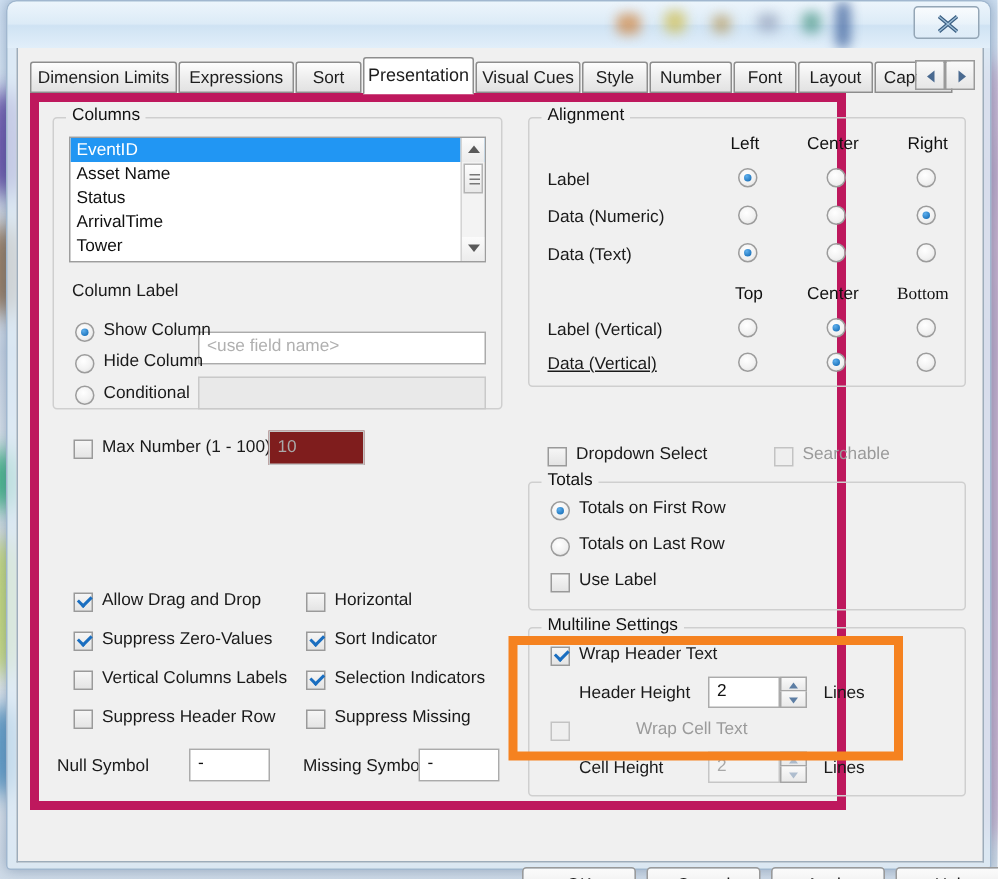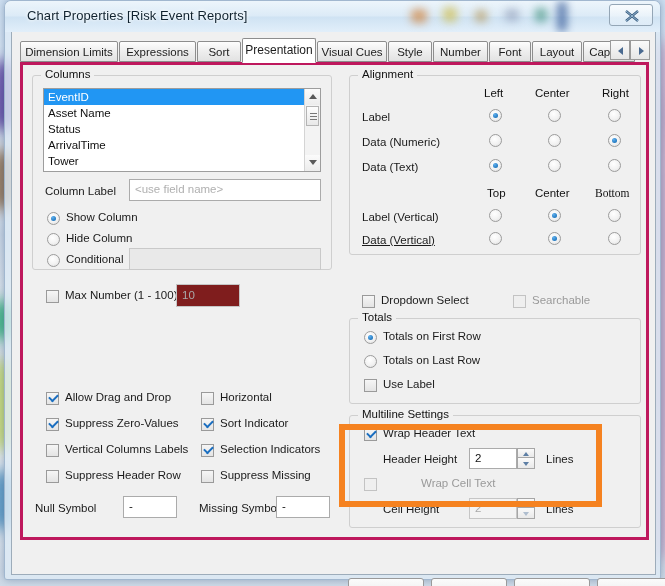--- a/index.html
+++ b/index.html
@@ -319,7 +319,6 @@
       <i style="left:130px;top:7px;width:12px;height:14px;background:#4f9a8a;"></i>
       <i style="left:152px;top:0px;width:10px;height:31px;background:#3a5e9a;"></i>
     </div>
-    <div id="title-text">Chart Properties [Risk Event Reports]</div>
     <div id="close-btn">
       <svg width="18" height="14" viewBox="0 0 18 14">
         <path d="M3 2 L15 12 M15 2 L3 12" stroke="#3a5e82" stroke-width="2.4" fill="none"></path>

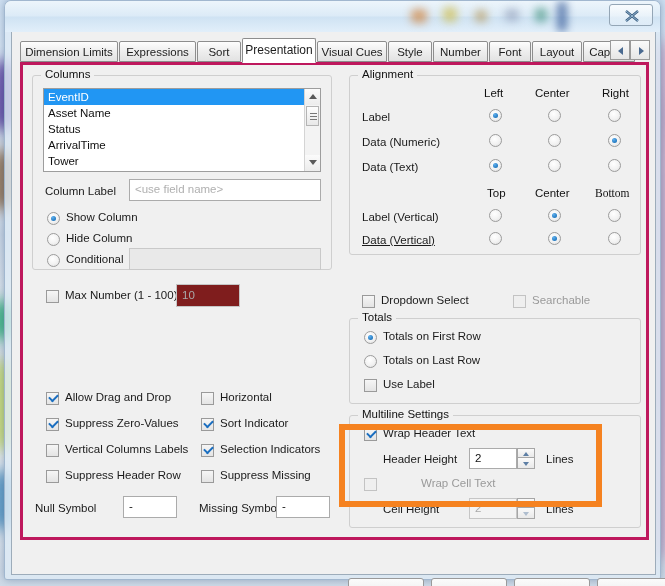--- a/index.html
+++ b/index.html
@@ -126,9 +126,9 @@
   #page {
     position: absolute;
     left: 8px; top: 30px;
-    width: 629px; height: 478px;
+    width: 544px; height: 478px;
     background: #f0f0f0;
-    border: 3px solid #be185d;
+    border: 6px solid #be185d;
   }
 
   

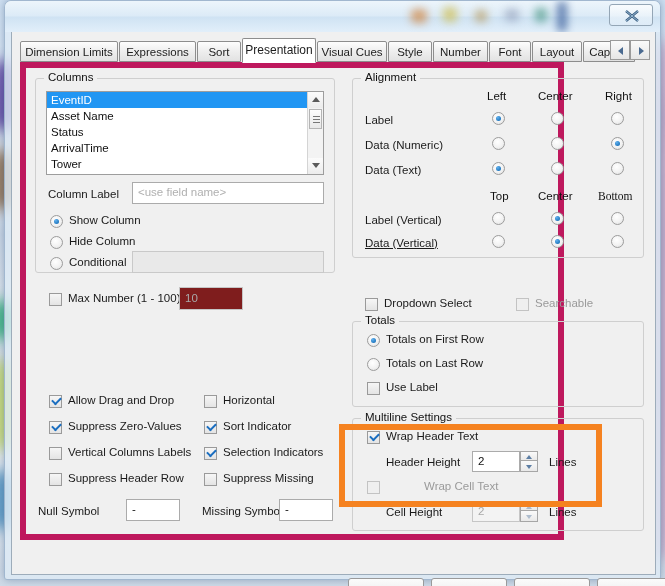--- a/index.html
+++ b/index.html
@@ -214,7 +214,7 @@
     display: flex; align-items: center;
     cursor: text;
   }
-  .tbox.ph { color: #b0b0b0; }
+  .tbox.ph { color: #b0b0b0; margin-top: 39px; }
   .tbox.dis { background: #7f1d1d; border-color: #c5c5c5; color: #a9a9a9; }
   .tbox.flat { background: #e9e9e9; border-color: #c9c9c9; }
 

